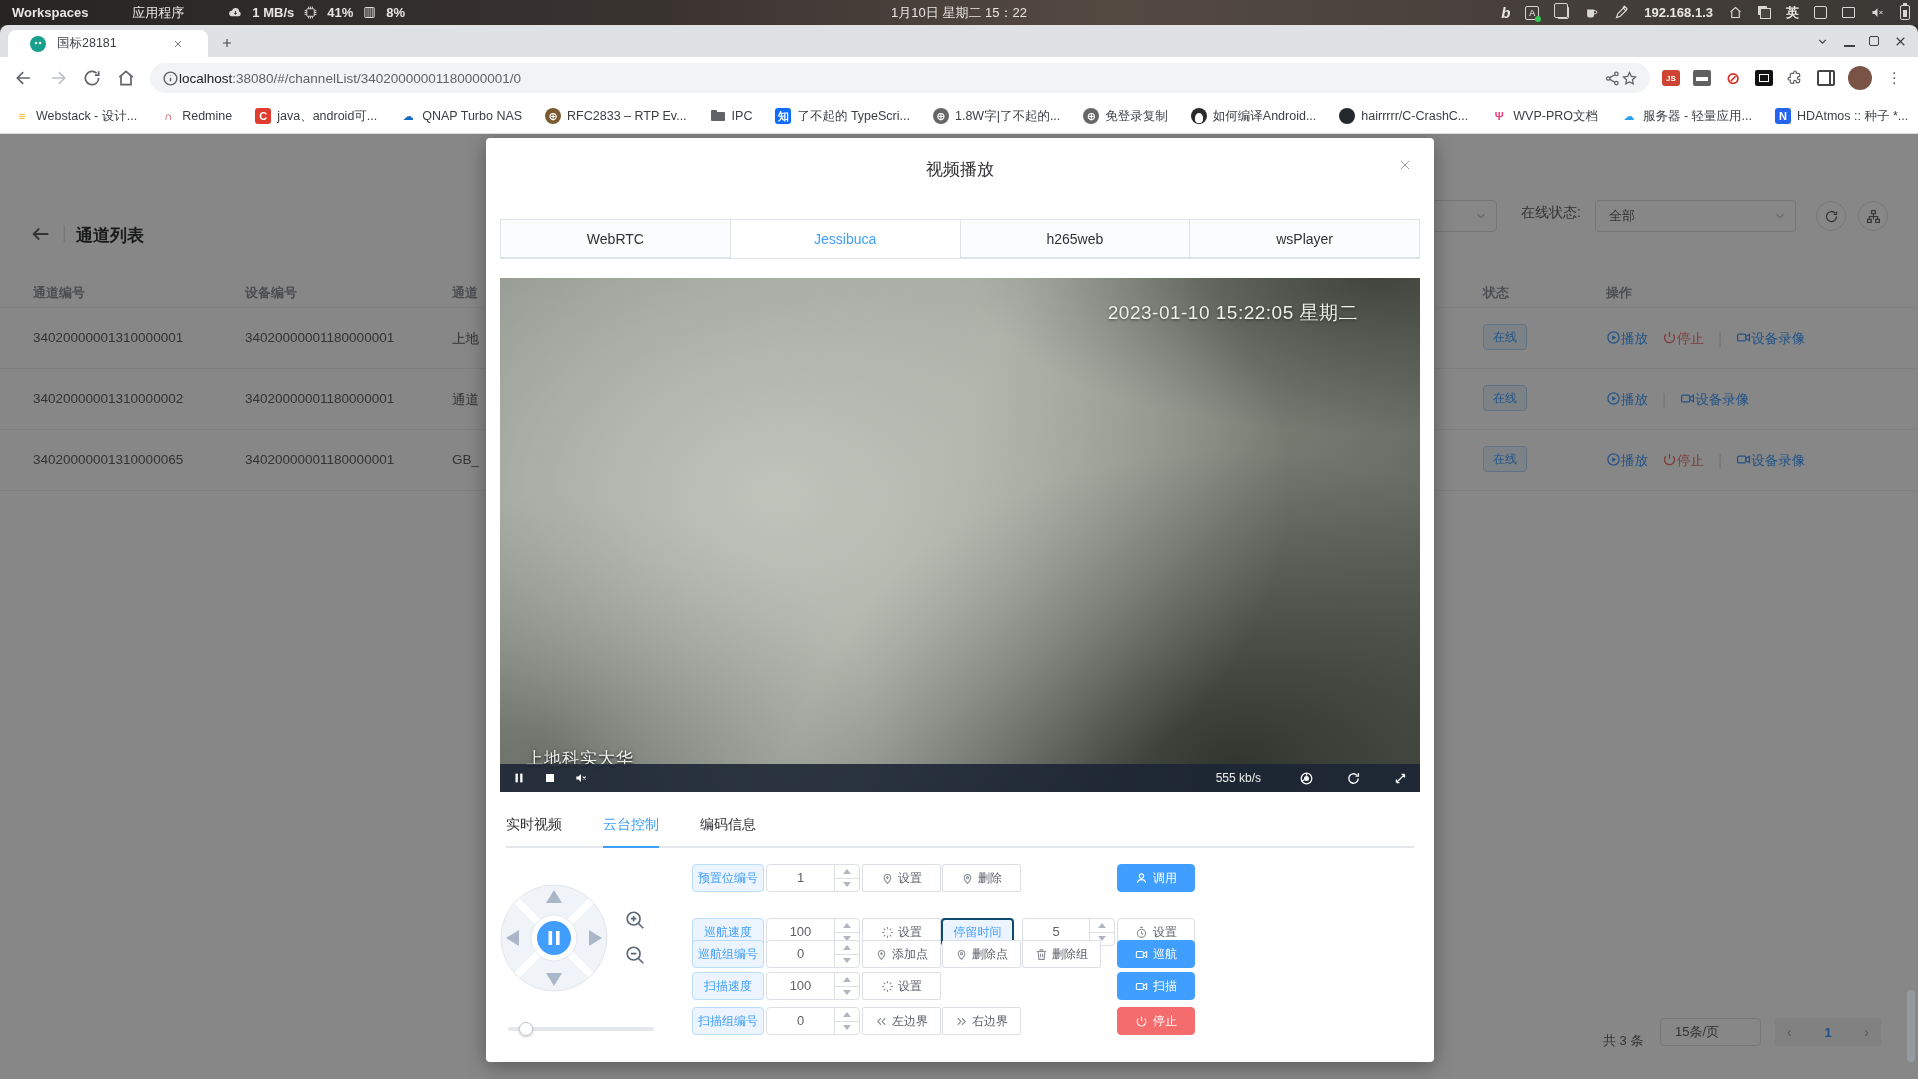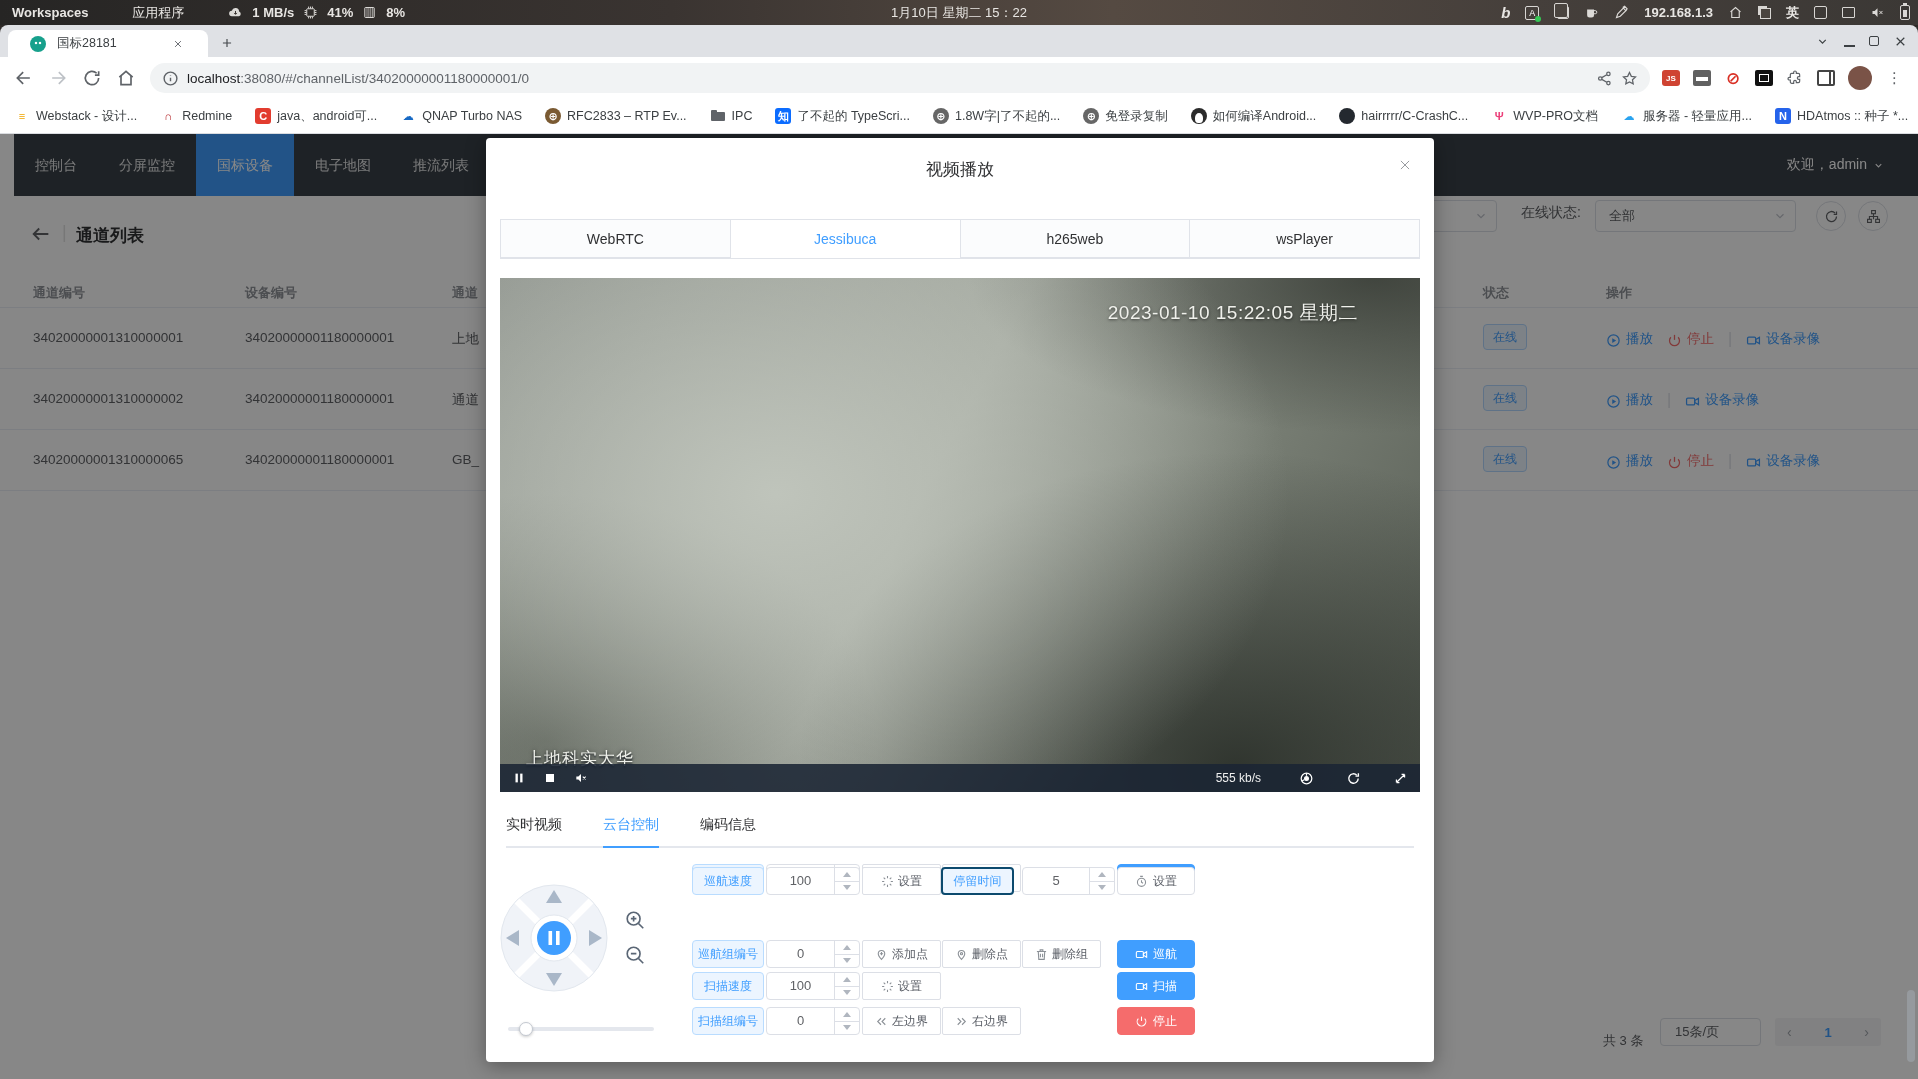--- a/index.html
+++ b/index.html
@@ -52,7 +52,7 @@
 .navic{width:20px;height:20px;color:#5f6368;margin-left:14px}
 .navic.dis{color:#bdc1c6}
 .omnibox{margin-left:14px;width:1500px;height:30px;background:#f1f3f4;border-radius:15px;
-  display:flex;align-items:center;padding:0 12px;gap:8px}
+  display:flex;align-items:center;padding:0 12px;gap:0}
 .omni-url{font-size:13.5px;color:#5f6368;white-space:nowrap;overflow:hidden;flex:1}
 .omni-url .host{color:#202124}
 .oic{width:17px;height:17px;color:#5f6368;flex:none}

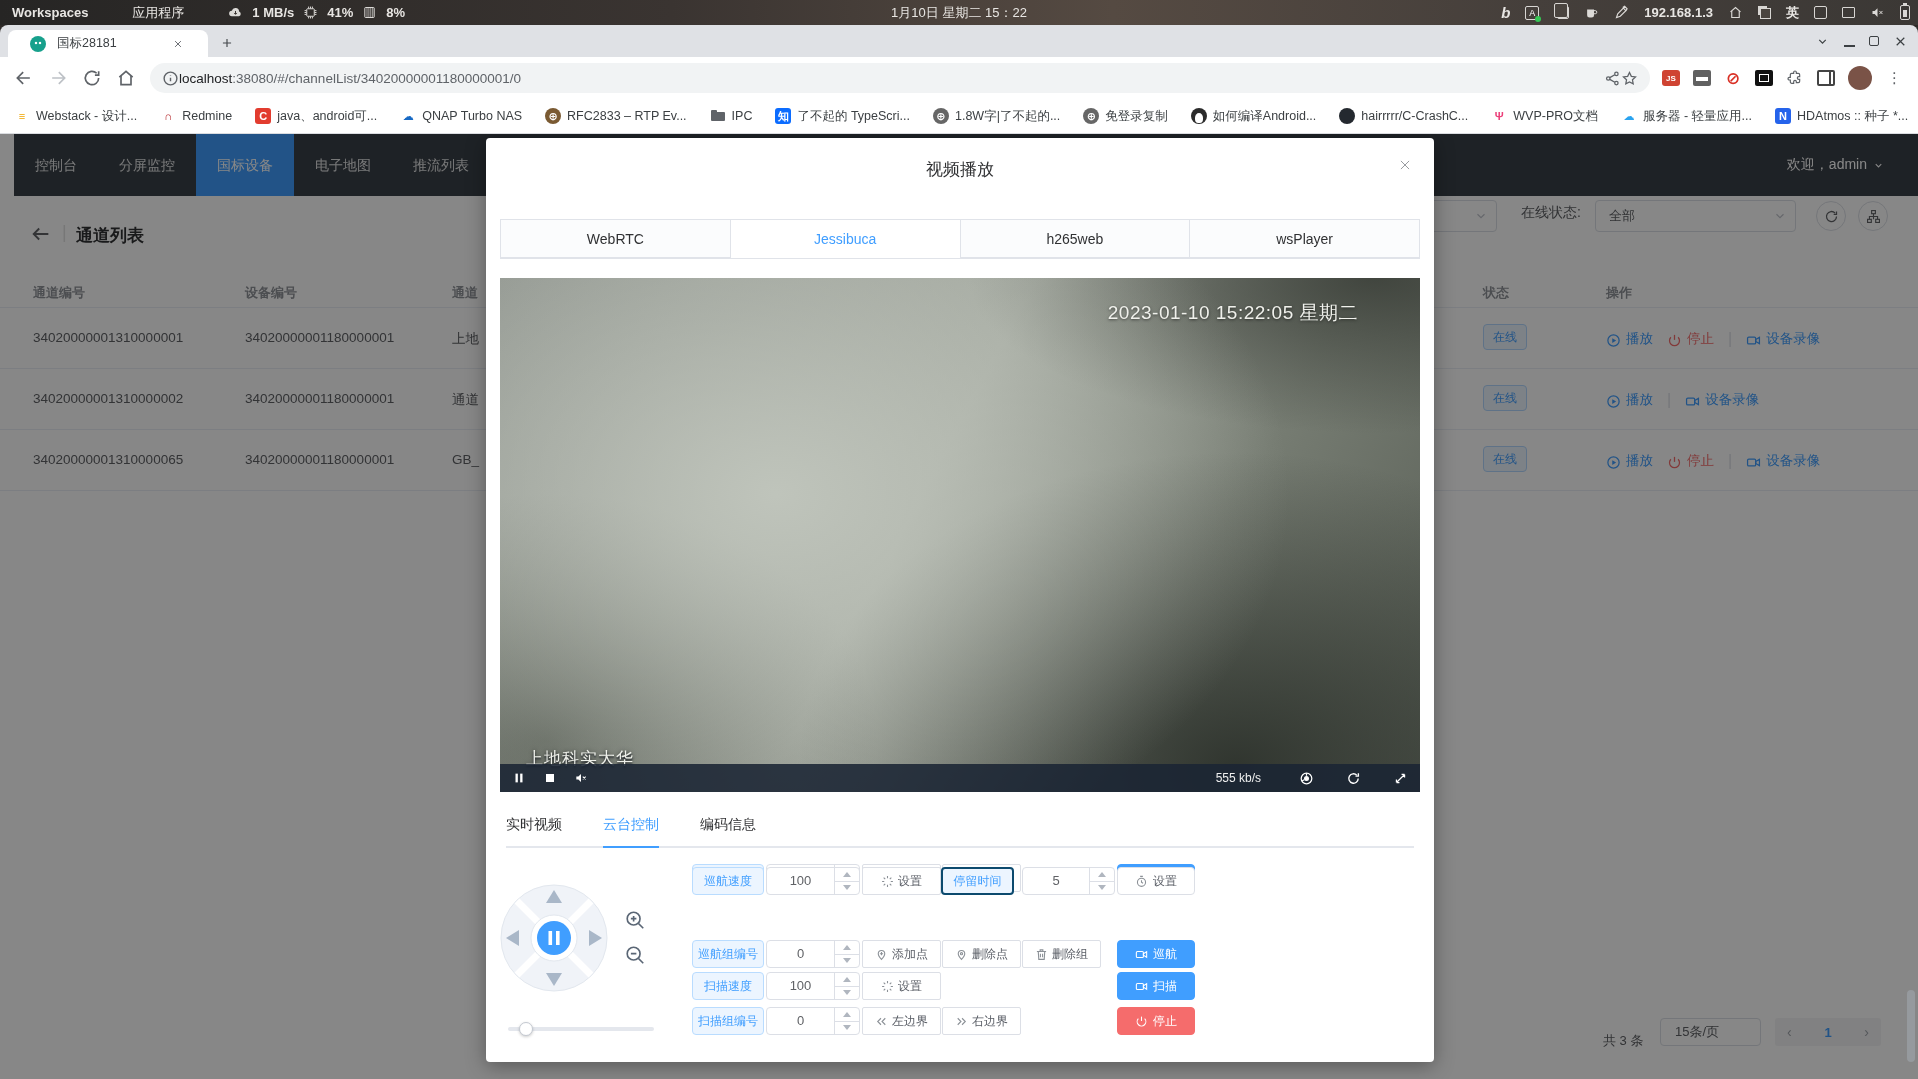--- a/index.html
+++ b/index.html
@@ -424,13 +424,6 @@
 
   <div class="page">
 
-    <div class="appnav" id="appnav">
-        <div class="nav-item">控制台</div>
-        <div class="nav-item">分屏监控</div>
-        <div class="nav-item active">国标设备</div>
-        <div class="nav-item">电子地图</div>
-        <div class="nav-item">推流列表</div>
-      </div>
     <div class="welcome">
       <span>欢迎，admin</span>
       <span class="ic" style="width:11px;height:11px">

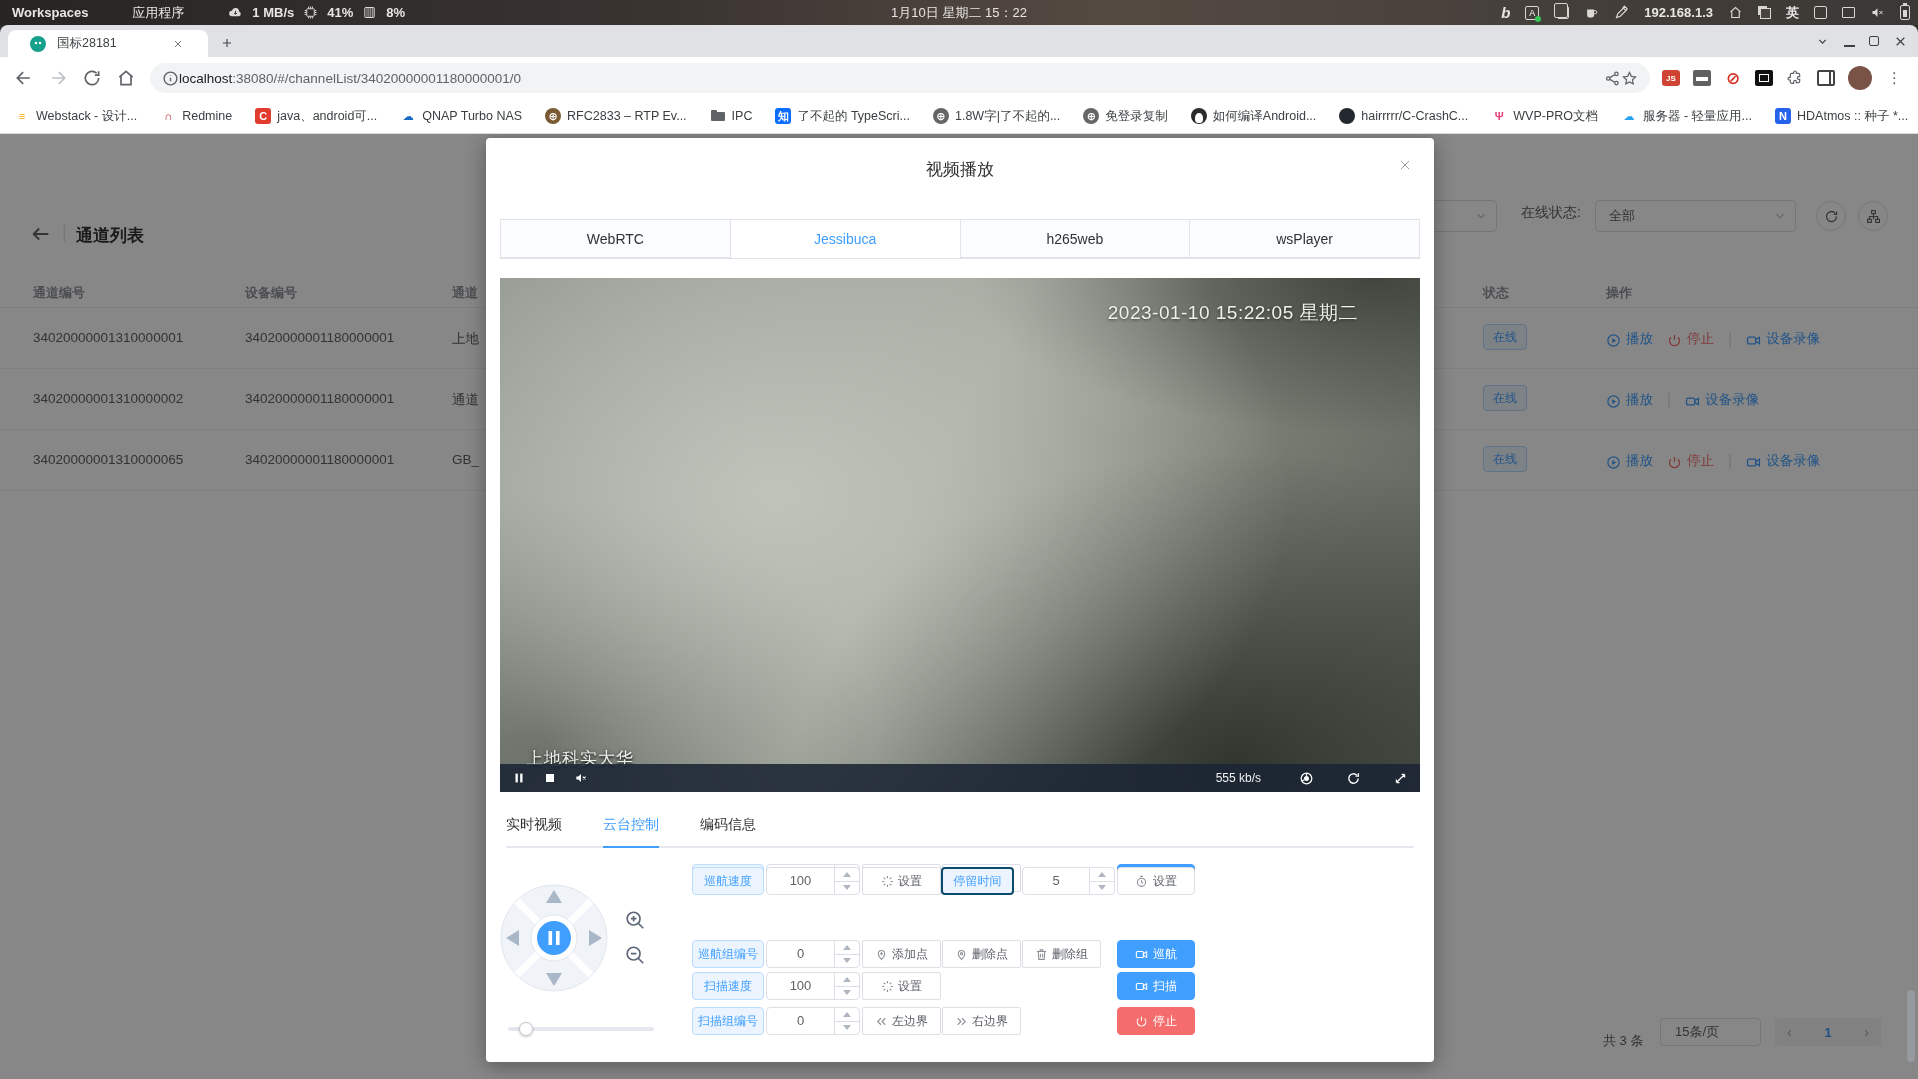--- a/index.html
+++ b/index.html
@@ -113,7 +113,7 @@
 .badge{position:absolute;left:1483px;top:16px;height:26px;padding:0 9px;line-height:24px;
   background:#ecf5ff;border:1px solid #b3d8ff;border-radius:4px;font-size:12px;color:#409eff}
 .acts{position:absolute;left:1606px;top:0;height:61px;display:flex;align-items:center;gap:14px}
-.alink{display:flex;align-items:flex-end;gap:5px;font-size:13.5px;white-space:nowrap}
+.alink{display:flex;align-items:flex-start;font-size:13.5px;white-space:nowrap}
 .alink .ic{width:15px;height:15px}
 .alink.blue{color:#409eff}.alink.red{color:#f56c6c}
 .adiv{color:#dcdfe6}

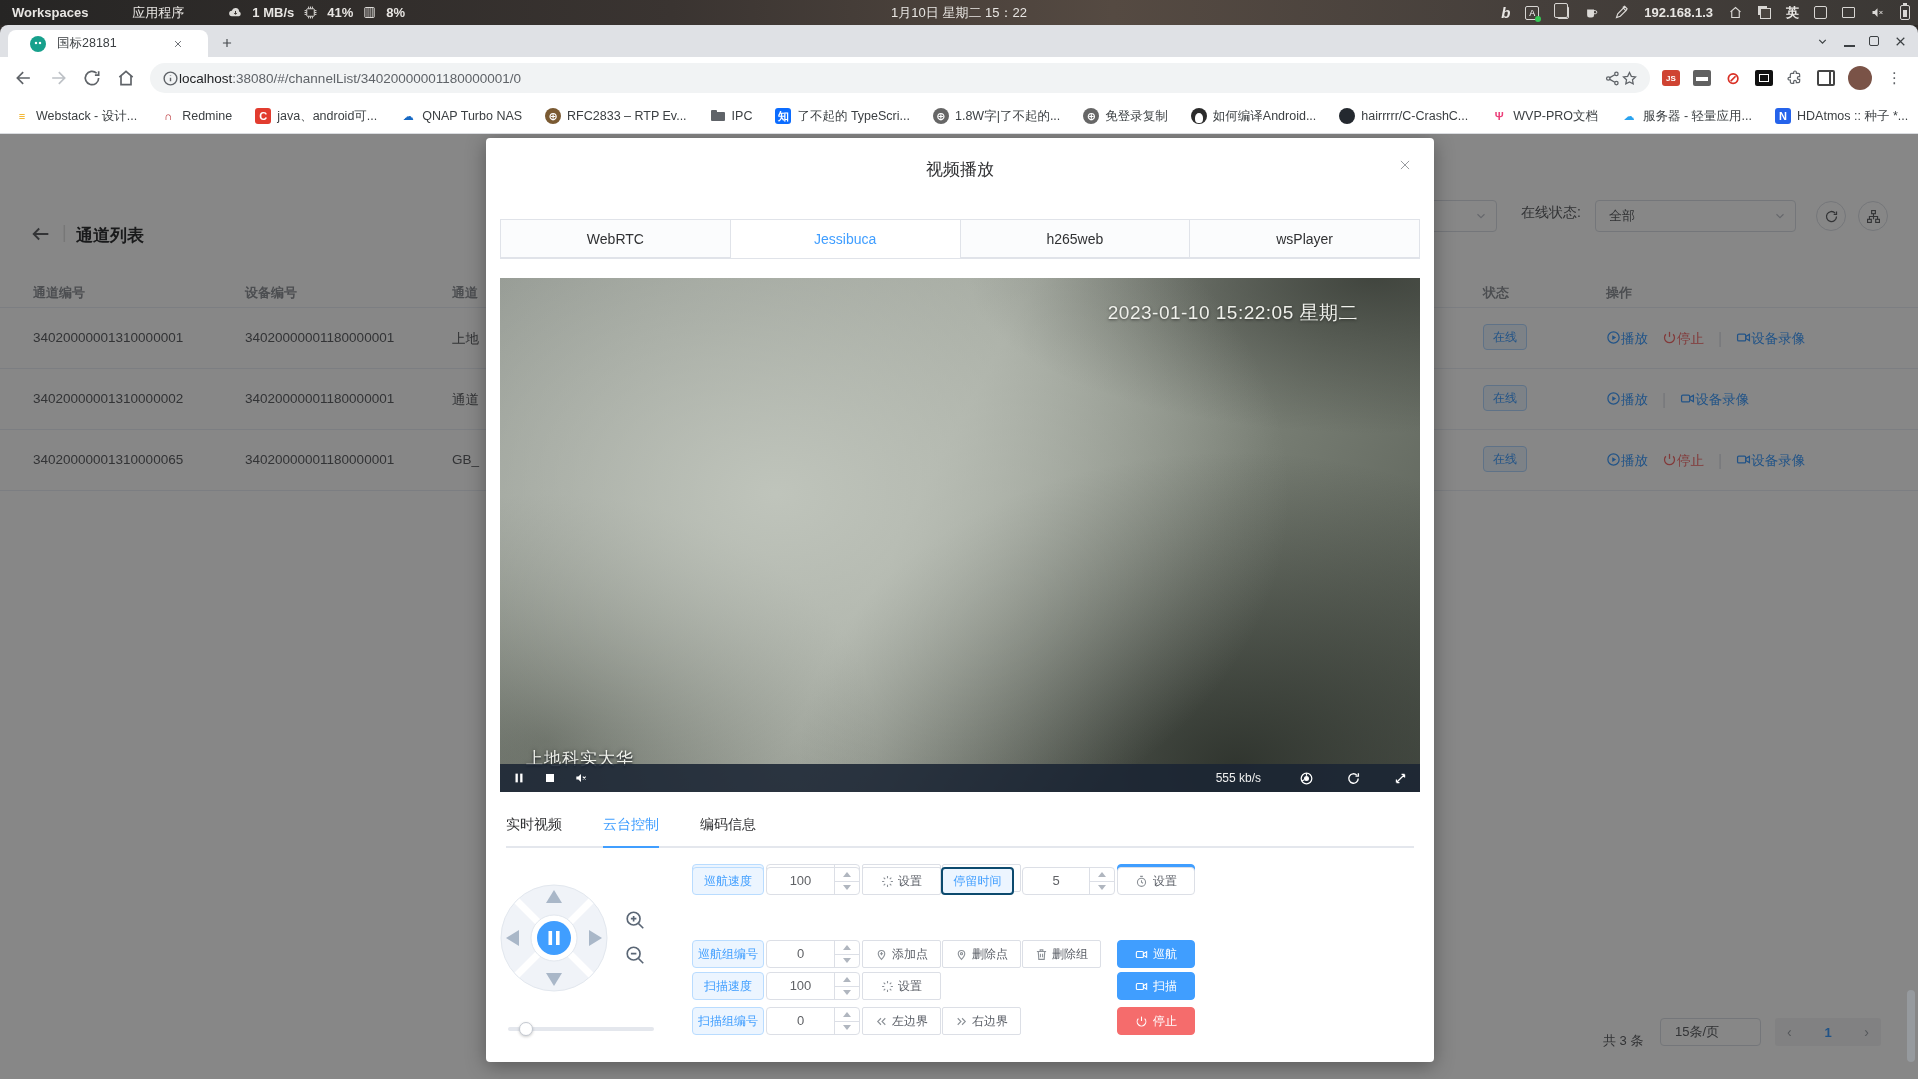--- a/index.html
+++ b/index.html
@@ -174,7 +174,7 @@
 
 
 .prow{position:absolute;left:206px;height:28px;width:728px}
-.r0{top:726px}.r1{top:729px}.r2{top:802px}.r3{top:834px}.r4{top:869px}
+.r0{top:726px}.r1{top:780px}.r2{top:802px}.r3{top:834px}.r4{top:869px}
 .chip{position:absolute;left:0;top:0;width:72px;height:28px;background:#ecf5ff;border:1px solid #b9dcff;
   border-radius:4px;color:#409eff;font-size:12px;display:flex;align-items:center;justify-content:center;white-space:nowrap}
 .ninput{position:absolute;left:74px;top:0;width:94px;height:28px;border:1px solid #dcdfe6;border-radius:4px;

